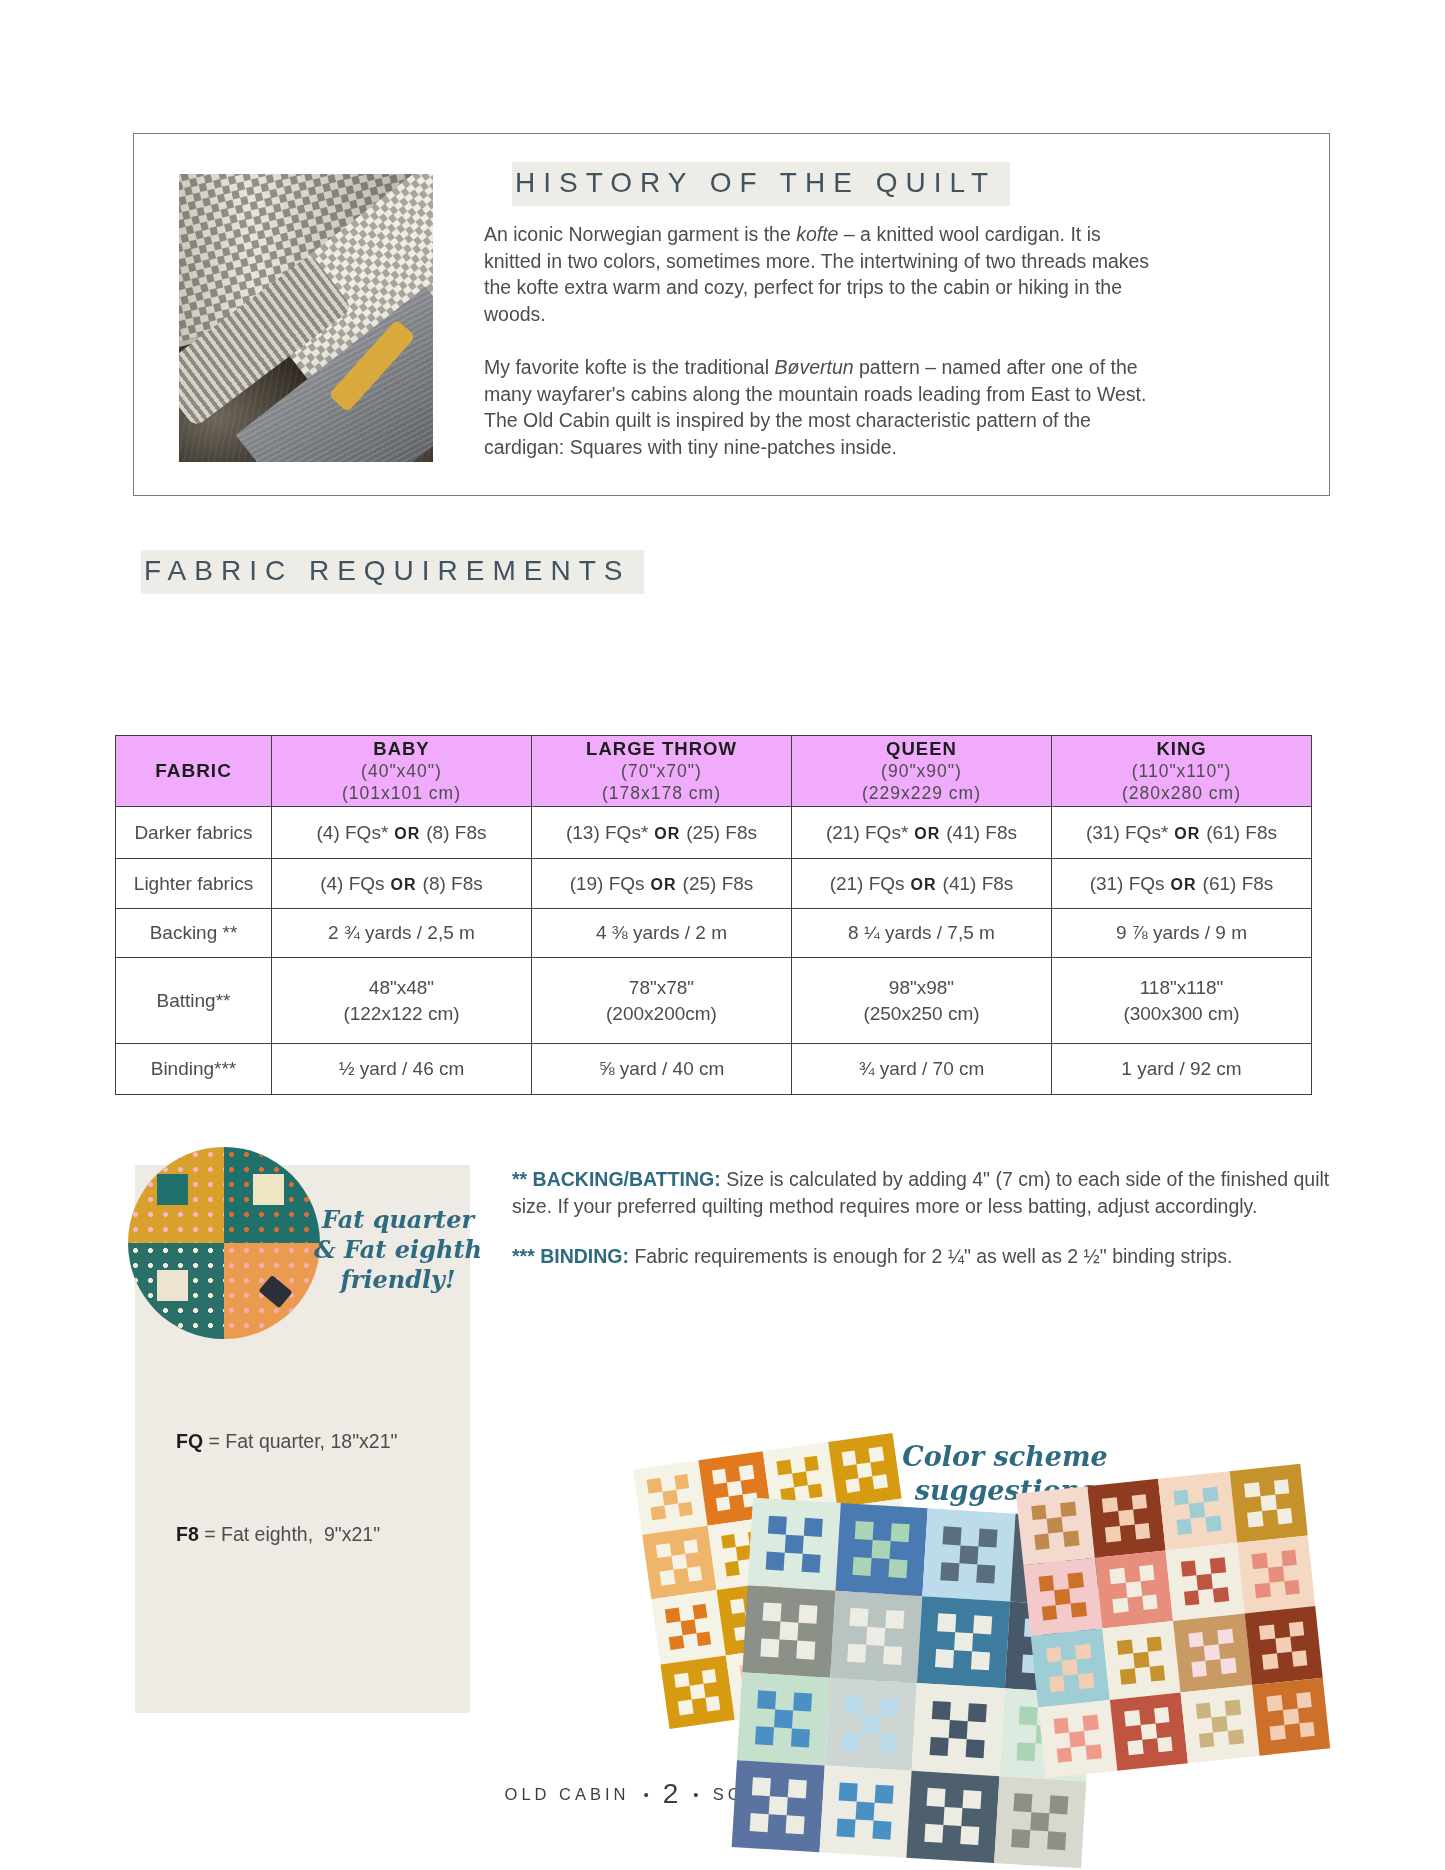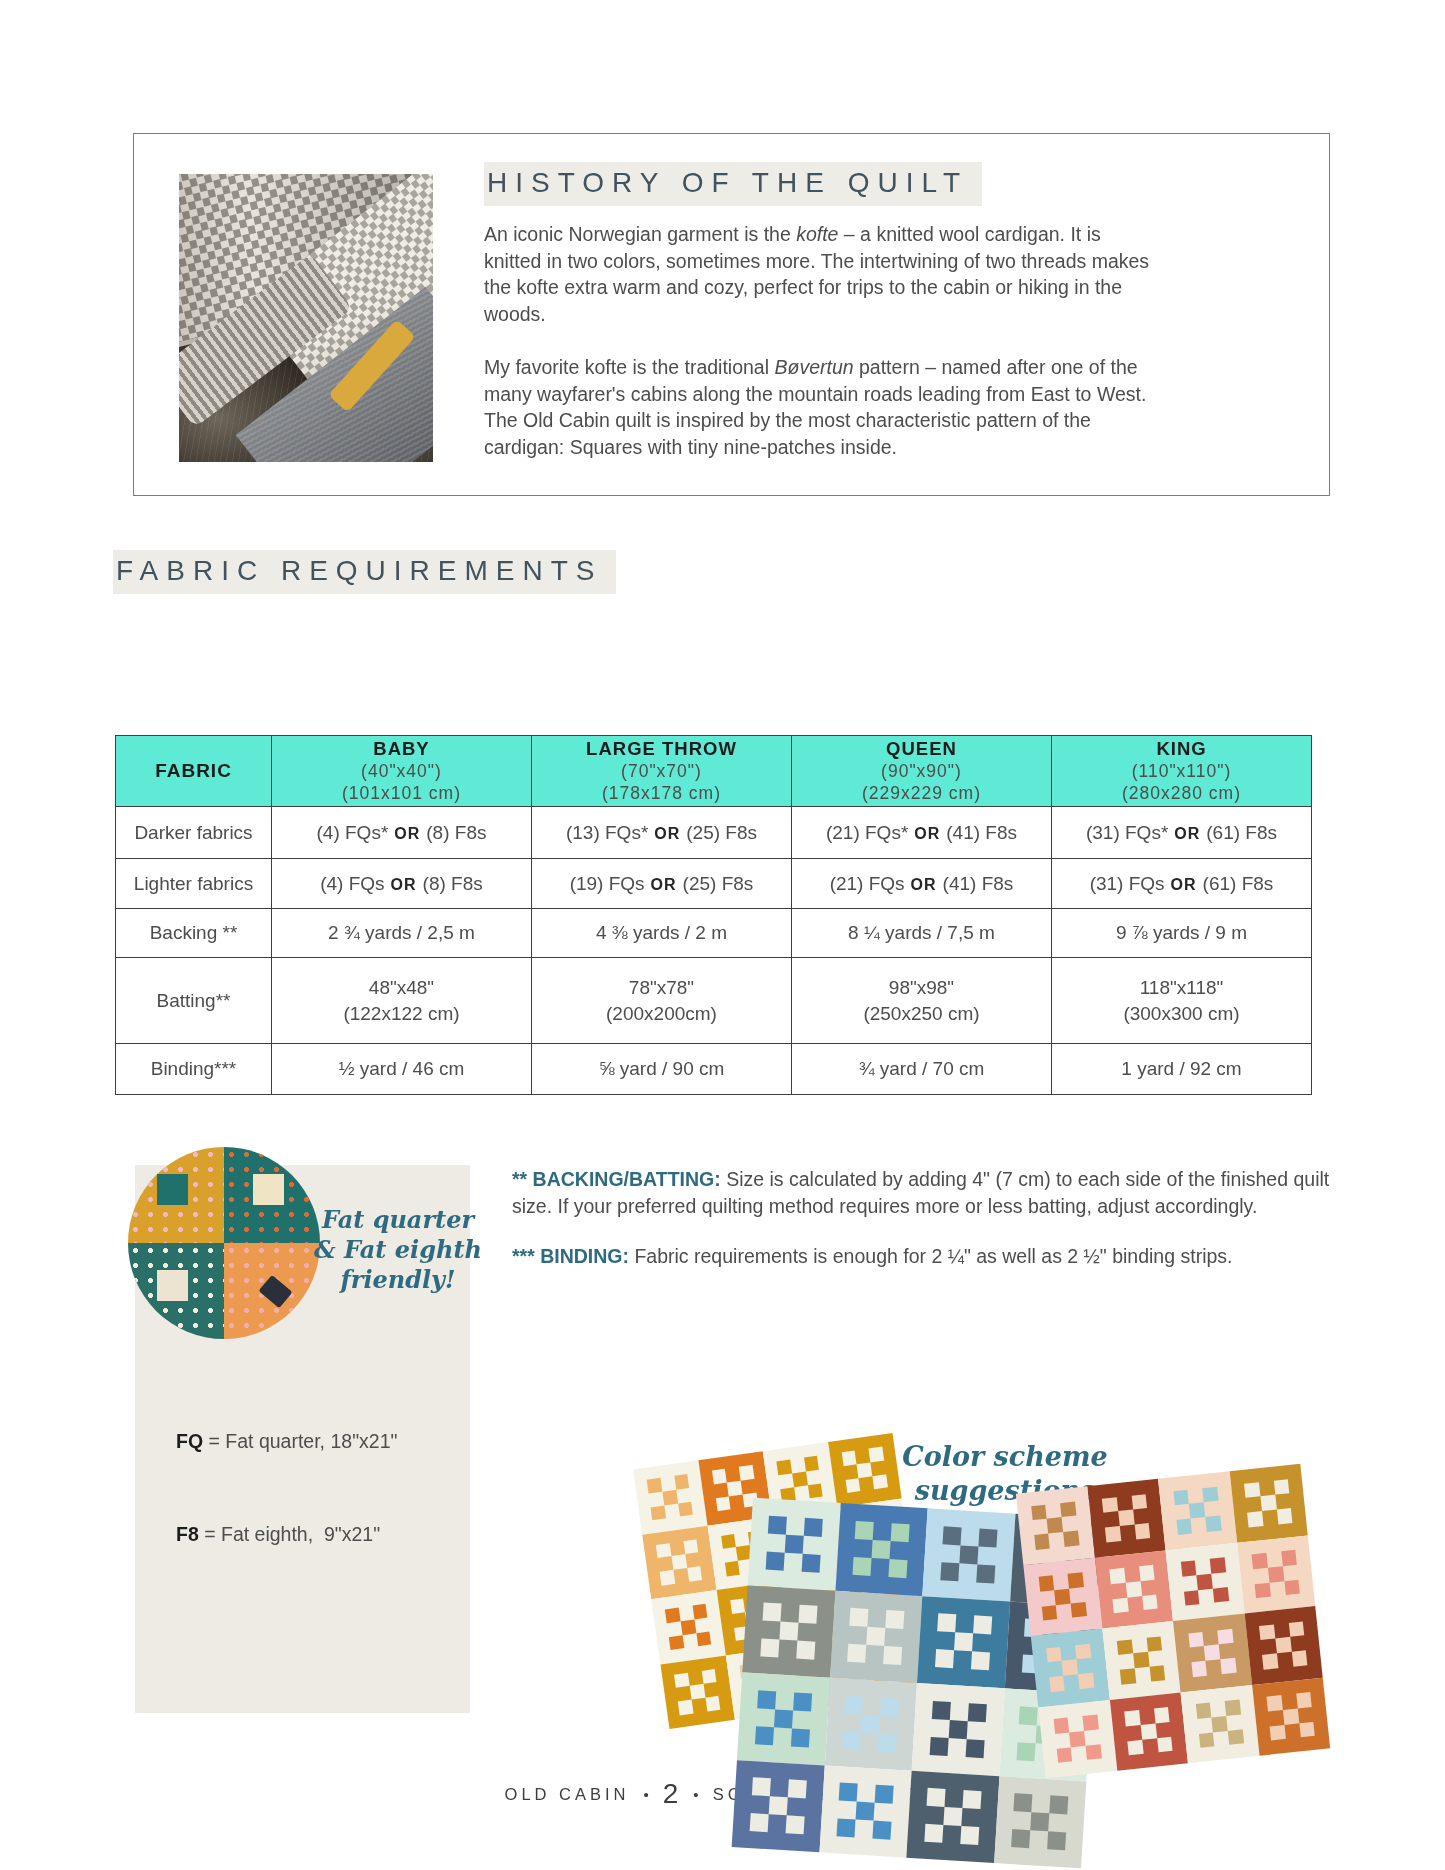--- a/index.html
+++ b/index.html
@@ -57,7 +57,7 @@
   .history-text { position:absolute; left:350px; top:28px; width:670px; }
   h2.sec {
     display:inline-block; font-weight:300; font-size:28px; letter-spacing:8px;
-    color:#41535f; background:#edece6; padding:5px 14px 7px 3px;
+    color:#41535f; background:#edece6; padding:5px 14px 7px 3px;margin-left:28px;
   }
   .history-text h2.sec { margin-bottom:15px; }
   .history-text p { font-size:19.5px; line-height:26.5px; color:#4d4d4d; margin-bottom:27px; }

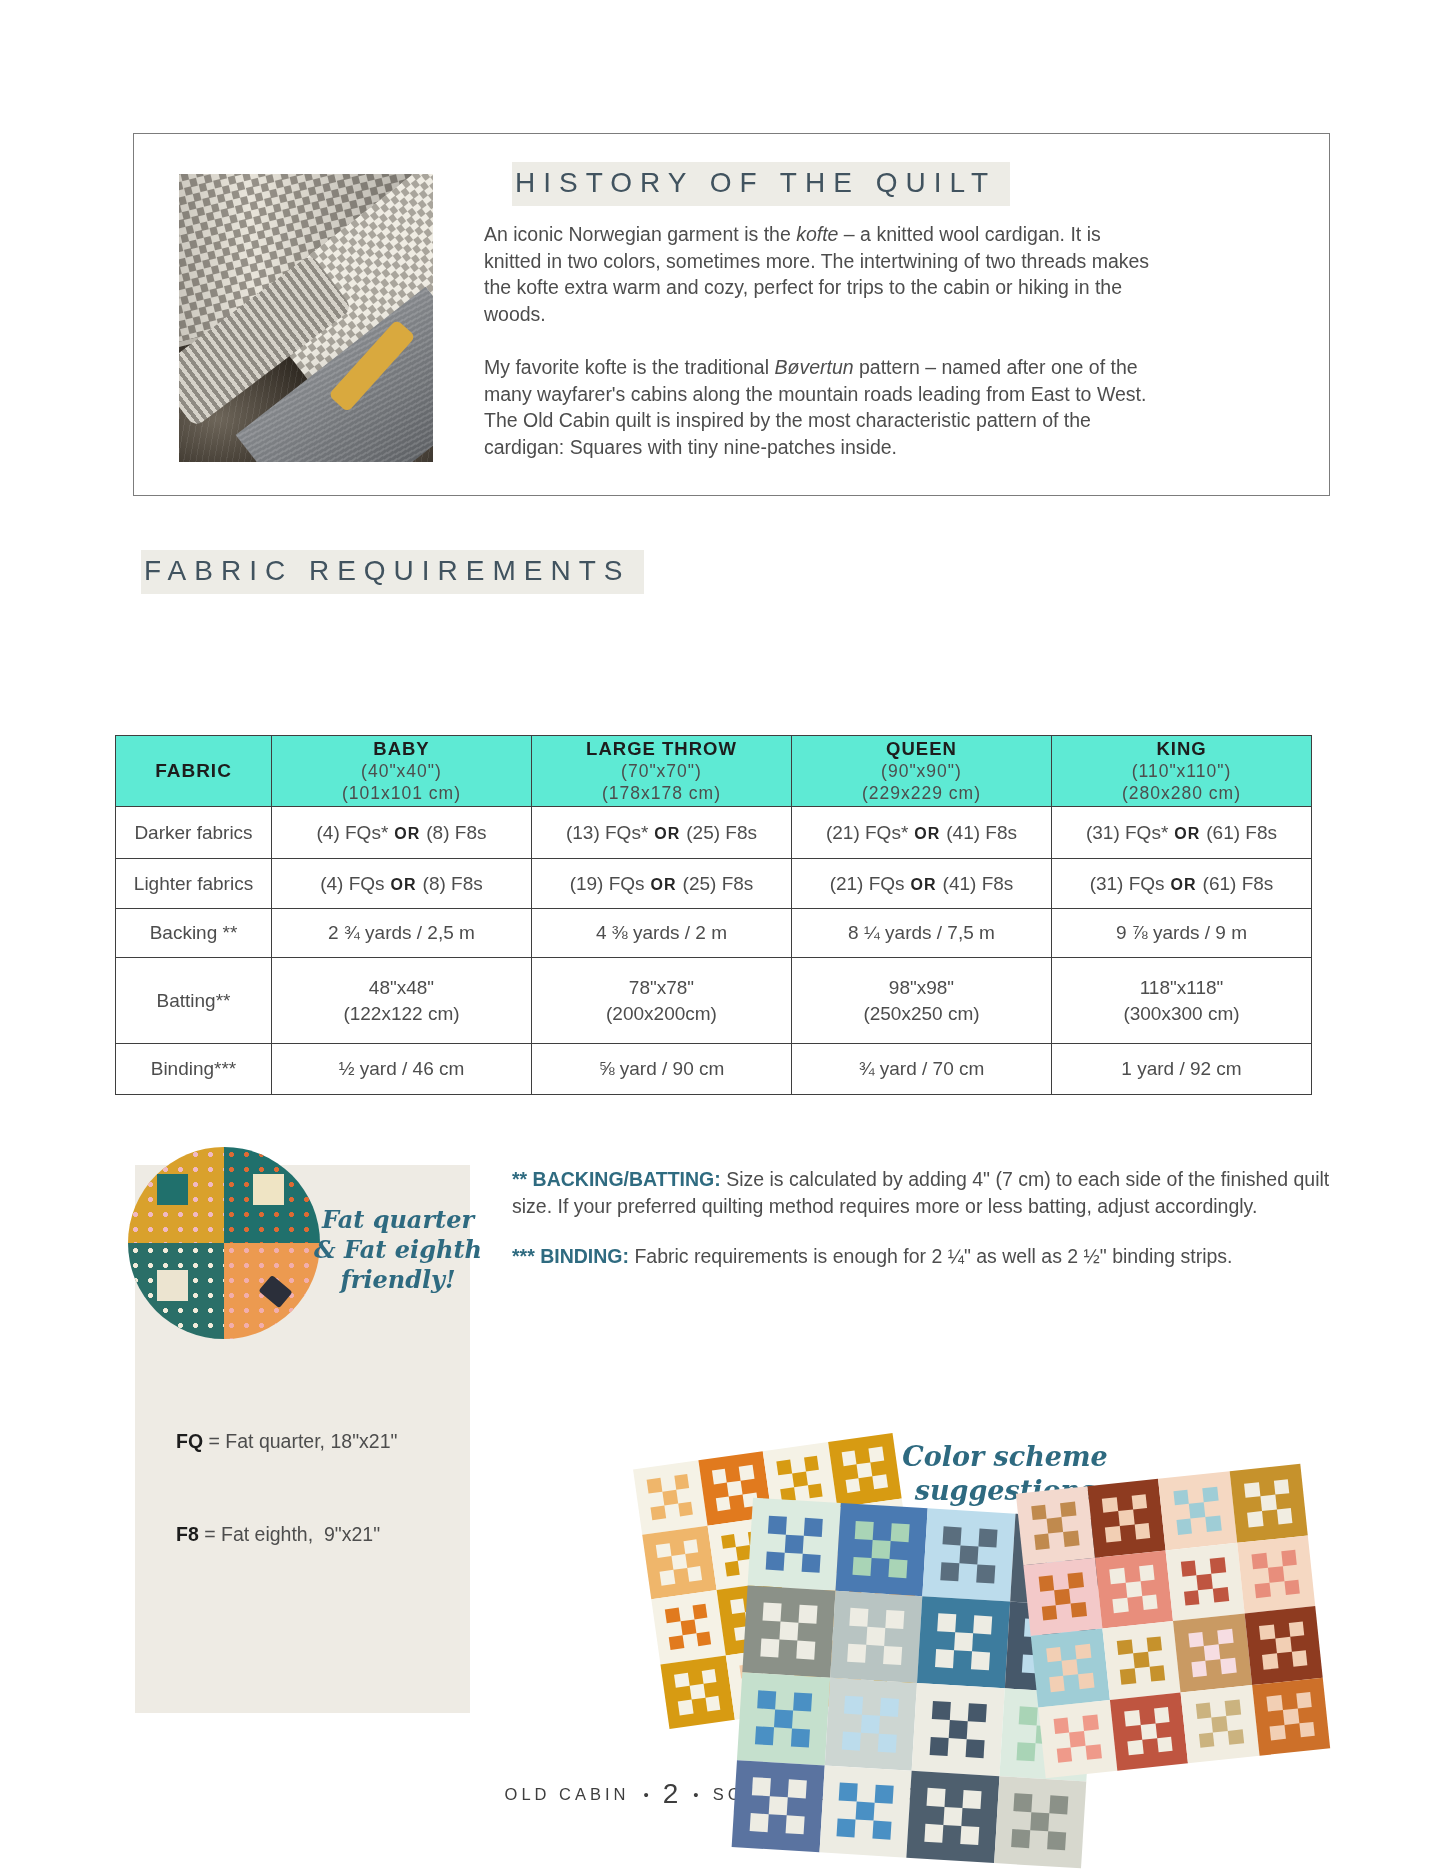--- a/index.html
+++ b/index.html
@@ -74,7 +74,7 @@
     border:1px solid #3f3f3f; text-align:center; vertical-align:middle;
     font-weight:normal; font-size:19px; color:#4d4d4d; padding:2px 4px;
   }
-  table.fr thead th { background:#5eead4; height:68px; }
+  table.fr thead th { background:#f0abfc; height:68px; }
   .size-name { display:block; font-size:18.5px; font-weight:bold; color:#1d1d1d; letter-spacing:1px; }
   .size-sub { display:block; font-size:17.5px; color:#4d4d4d; letter-spacing:1px; line-height:22px; }
   .fabric-head { font-size:19px; font-weight:bold; color:#1d1d1d; letter-spacing:1px; }

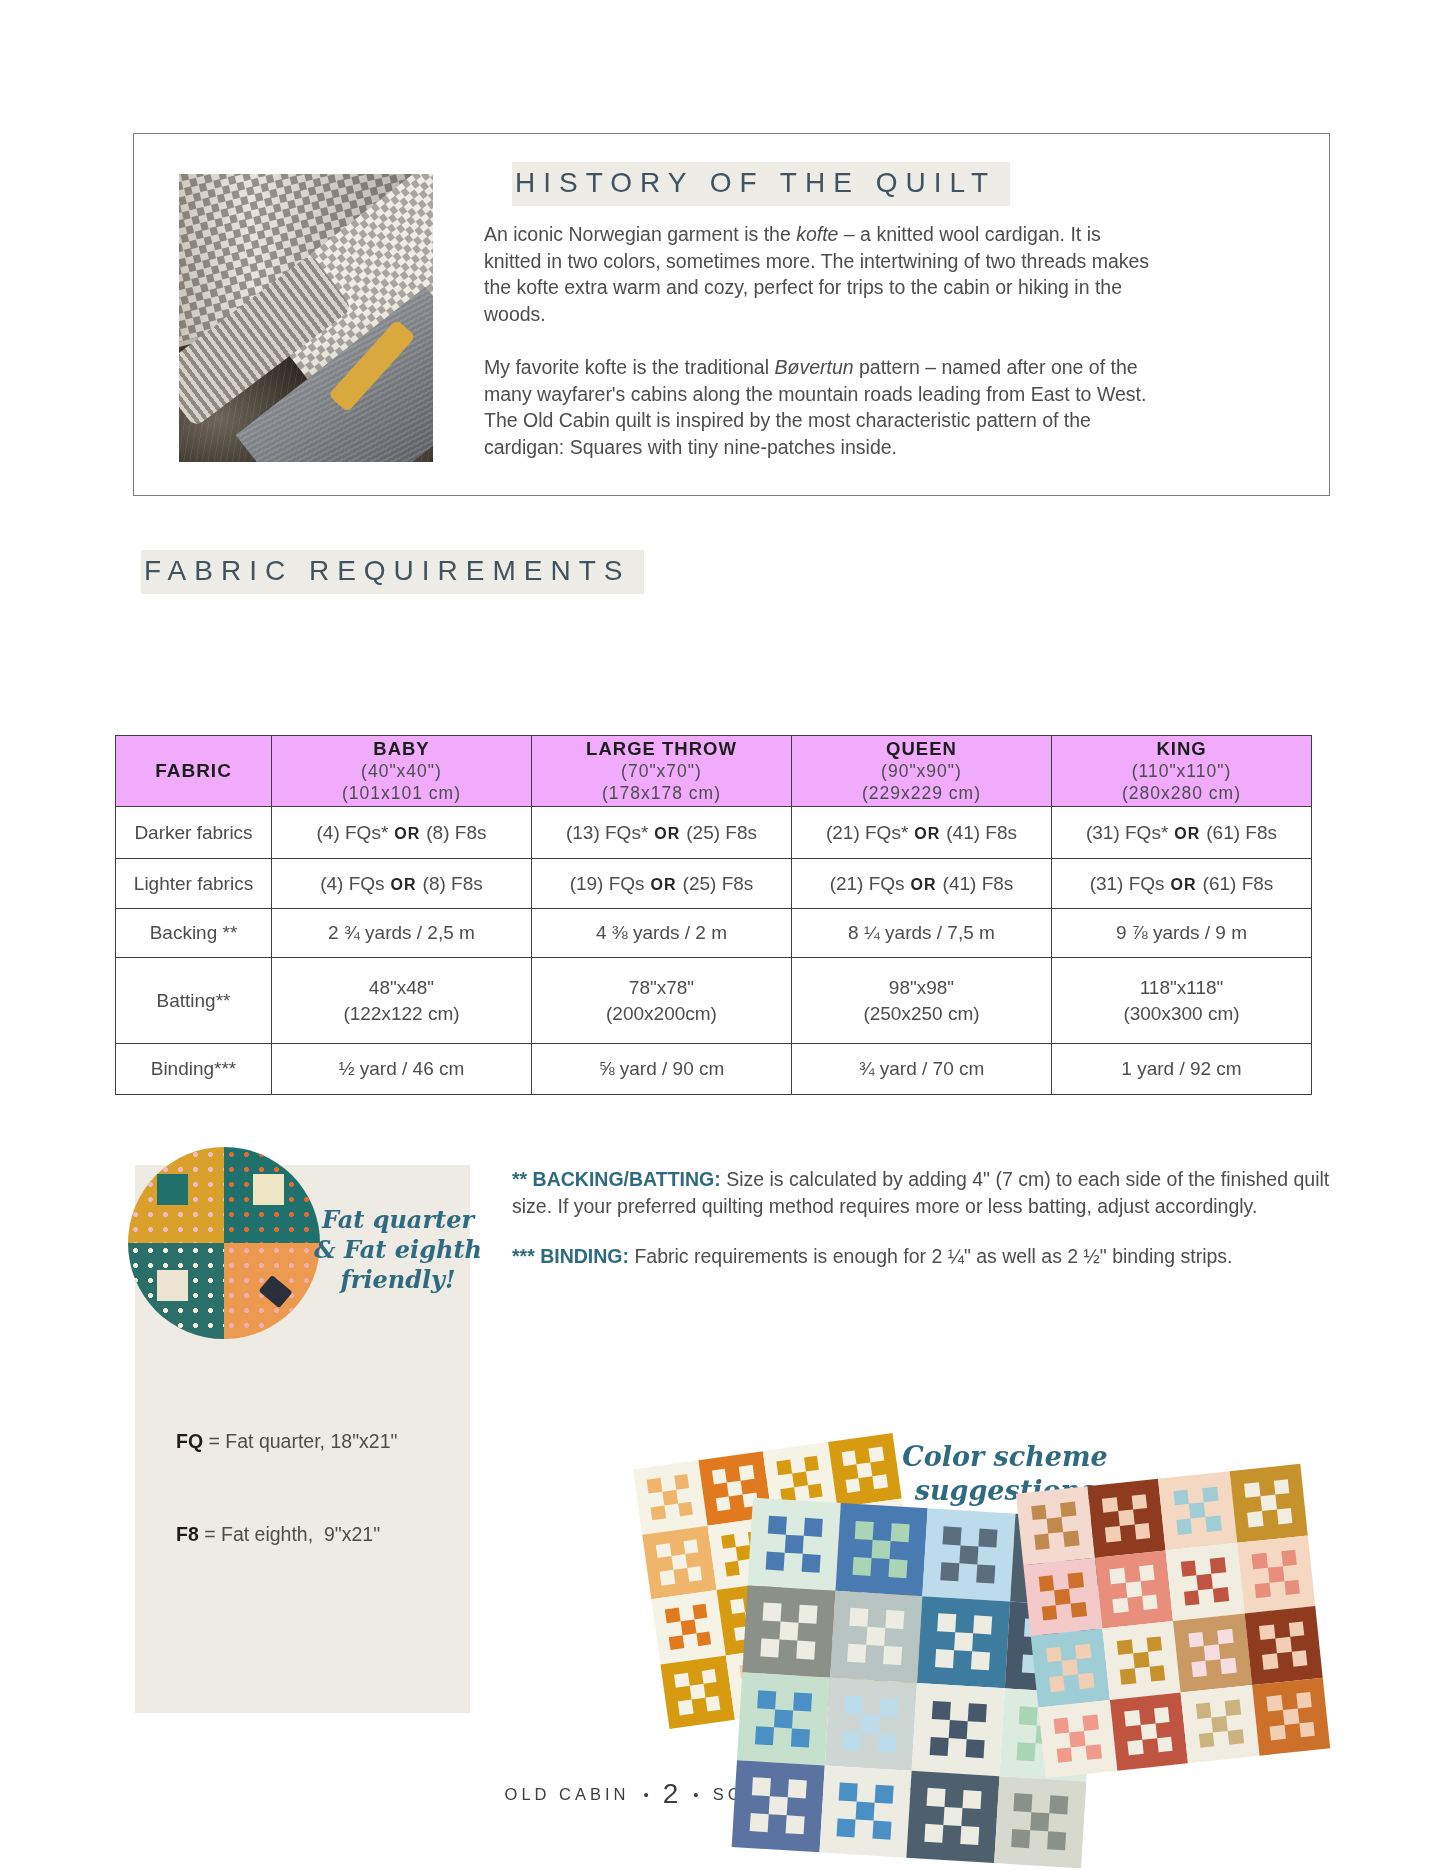--- a/index.html
+++ b/index.html
@@ -238,7 +238,7 @@
         <tr>
           <td>Binding***</td>
           <td>½ yard / 46 cm</td>
-          <td>⅝ yard / 90 cm</td>
+          <td>⅝ yard / 40 cm</td>
           <td>¾ yard / 70 cm</td>
           <td>1 yard / 92 cm</td>
         </tr>

